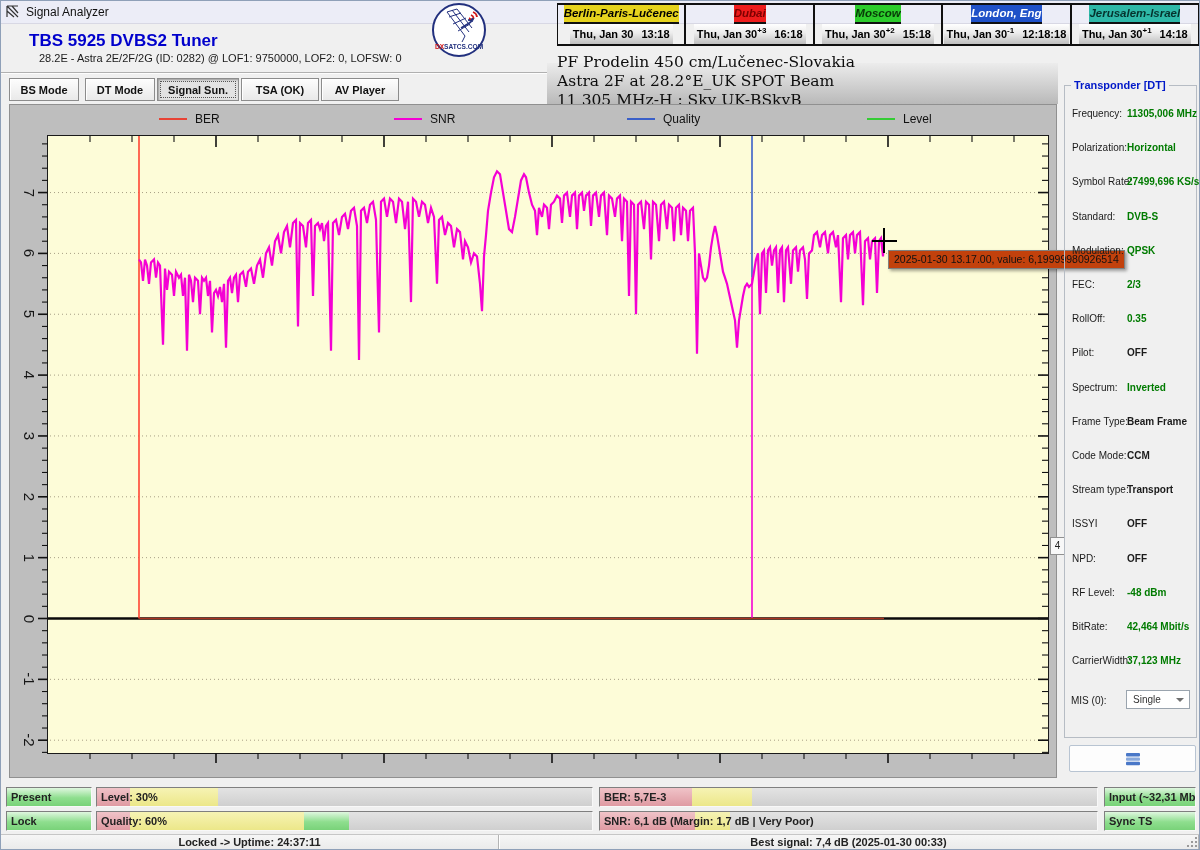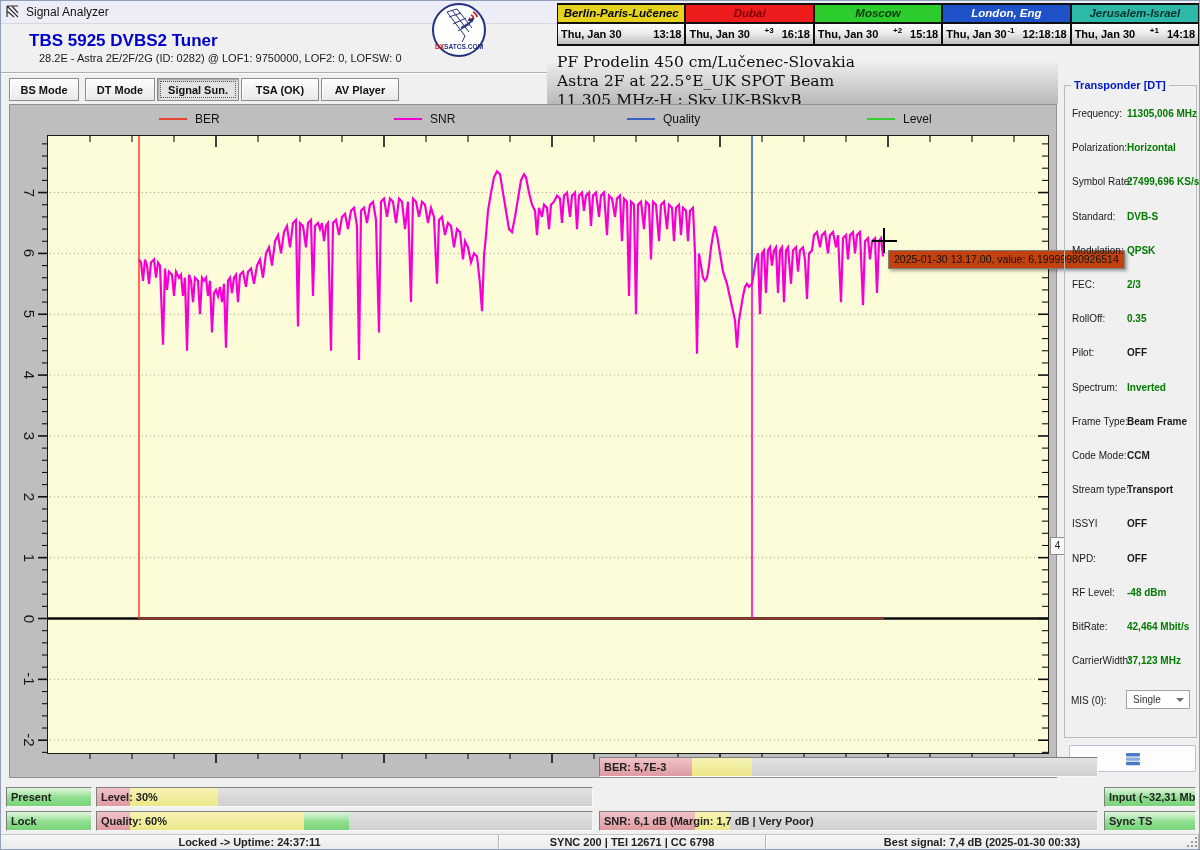--- a/index.html
+++ b/index.html
@@ -25,7 +25,7 @@
 
   
   .clocks{left:557px;top:2px;width:642px;height:43px;display:flex;}
-  .clock{flex:1;border:2px solid #101010;border-left-width:1px;margin-left:-1px;display:flex;flex-direction:column;}
+  .clock{flex:1;border:2px solid #101010;border-left-width:1px;margin-left:-1px;display:flex;flex-direction:column;align-items:center;}
   .clock-h{height:17px;font-size:11.5px;font-weight:bold;font-style:italic;text-align:center;line-height:17px;border-bottom:2px solid #101010;white-space:nowrap;overflow:hidden;}
   .clock-b{flex:1;background:linear-gradient(180deg,#ffffff 0%,#ececec 45%,#bfbfbf 100%);display:flex;align-items:center;font-size:11px;font-weight:bold;color:#000;padding:0 3px;white-space:nowrap;}
   .clock-b .dt{flex:none;}

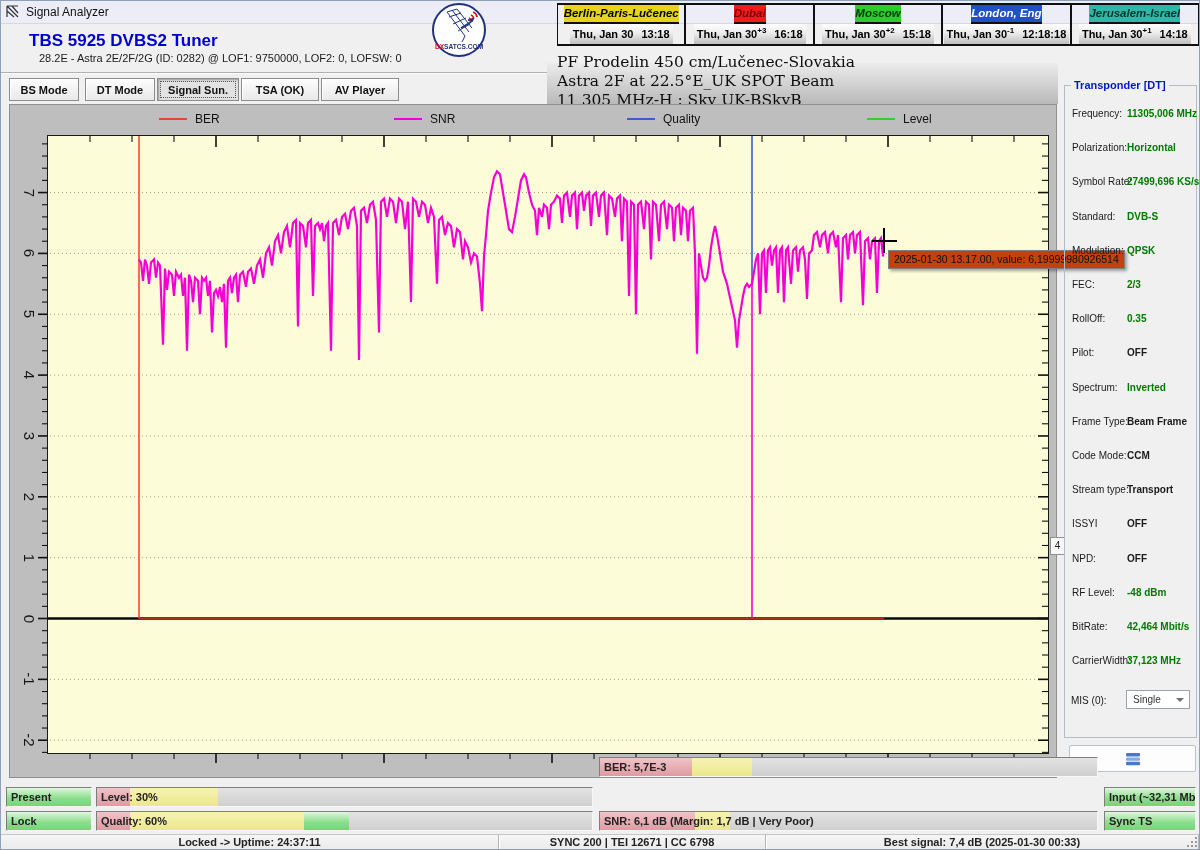--- a/index.html
+++ b/index.html
@@ -176,7 +176,7 @@
   <div class="abs graystrip"></div>
   <div class="abs infoblock">
     <div>PF Prodelin 450 cm/Lučenec-Slovakia</div>
-    <div>Astra 2F at 22.5°E_UK SPOT Beam</div>
+    <div>Astra 2F at 28.2°E_UK SPOT Beam</div>
     <div>11 305 MHz-H : Sky UK-BSkyB</div>
     <div>Locked Uptime : 24:37:11</div>
   </div>

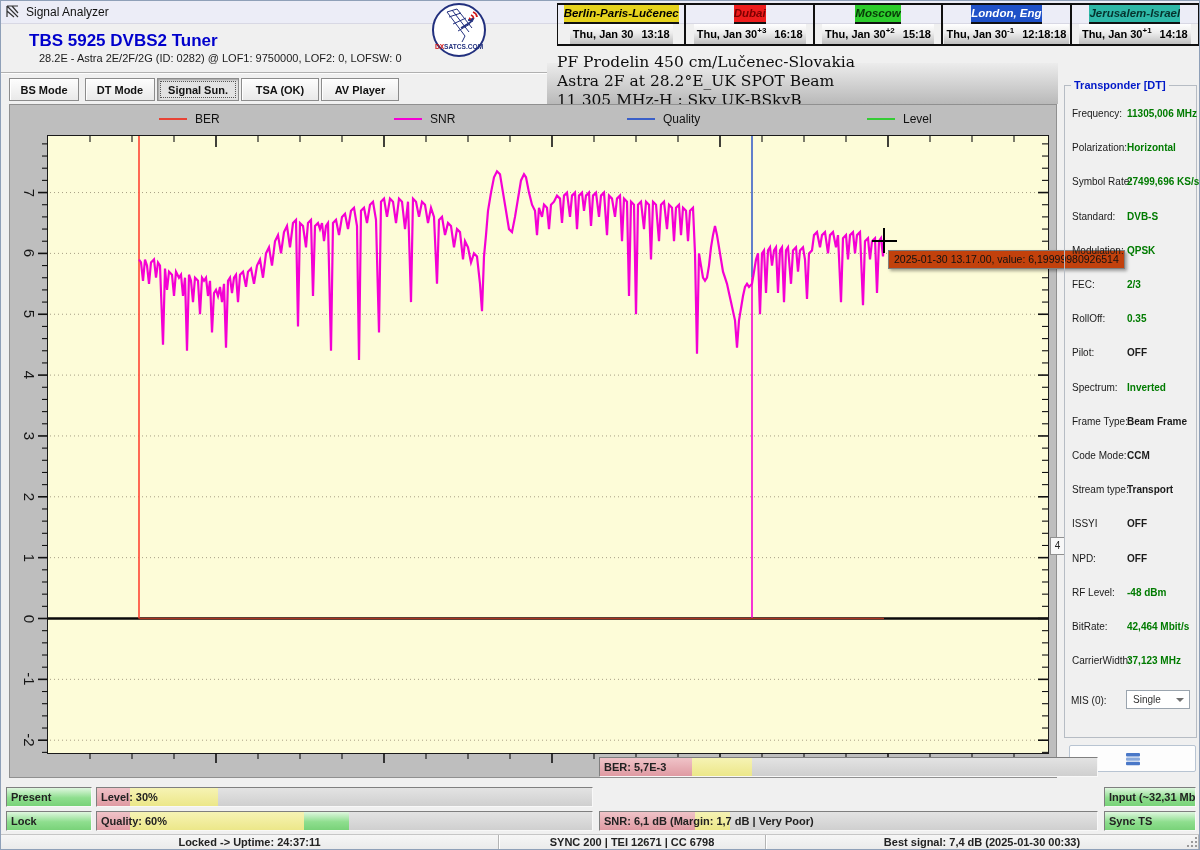--- a/index.html
+++ b/index.html
@@ -479,7 +479,7 @@
     <div class="seg yellow" style="left:33px;width:88px;"></div>
     <div class="blbl">Level: 30%</div>
   </div>
-  <div class="bar" style="left:598px;top:756px;width:499px;">
+  <div class="bar" style="left:598px;top:786px;width:499px;">
     <div class="seg pink" style="left:0;width:92px;"></div>
     <div class="seg yellow" style="left:92px;width:60px;"></div>
     <div class="blbl">BER: 5,7E-3</div>

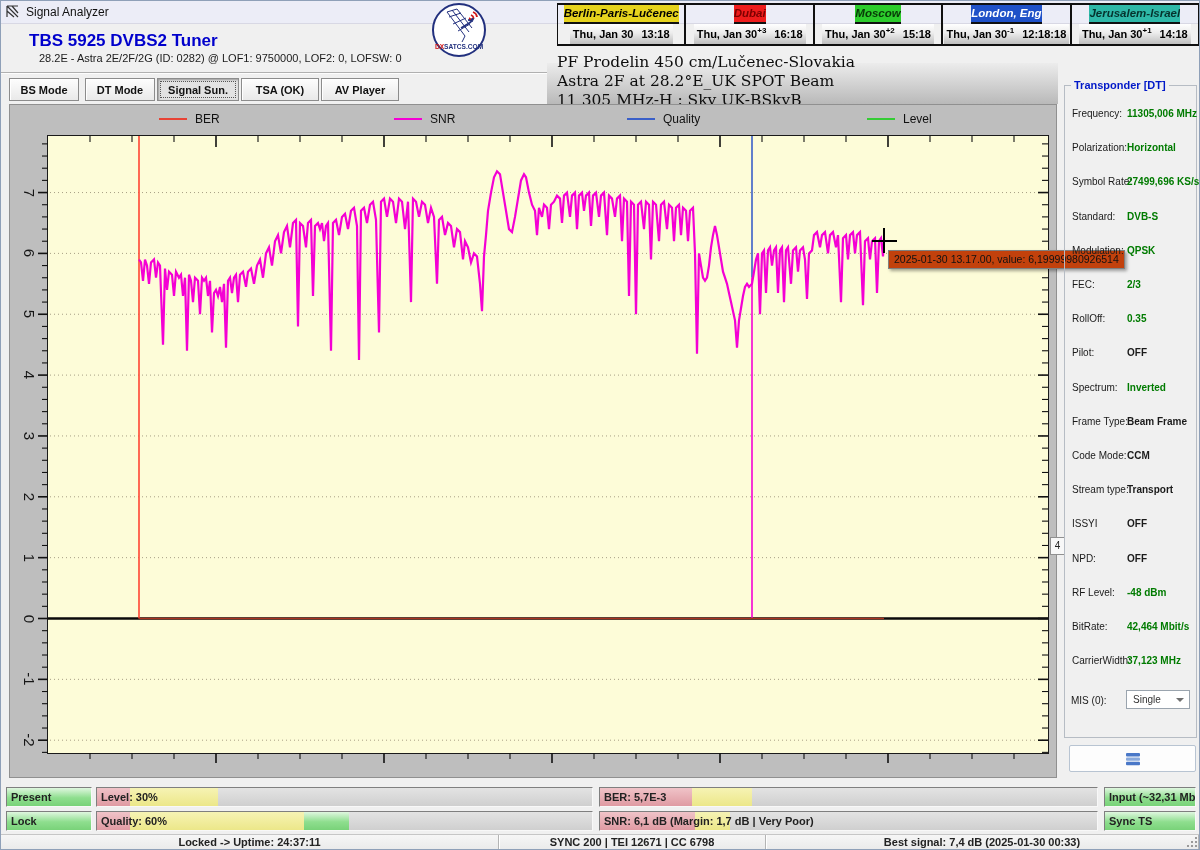--- a/index.html
+++ b/index.html
@@ -510,7 +510,6 @@
 
   <div class="abs statusbar">
     <div class="seg1">Locked -&gt; Uptime: 24:37:11</div>
-    <div class="seg2">SYNC 200 | TEI 12671 | CC 6798</div>
     <div class="seg3">Best signal: 7,4 dB (2025-01-30 00:33)</div>
   </div>
   <div class="grip"></div>

